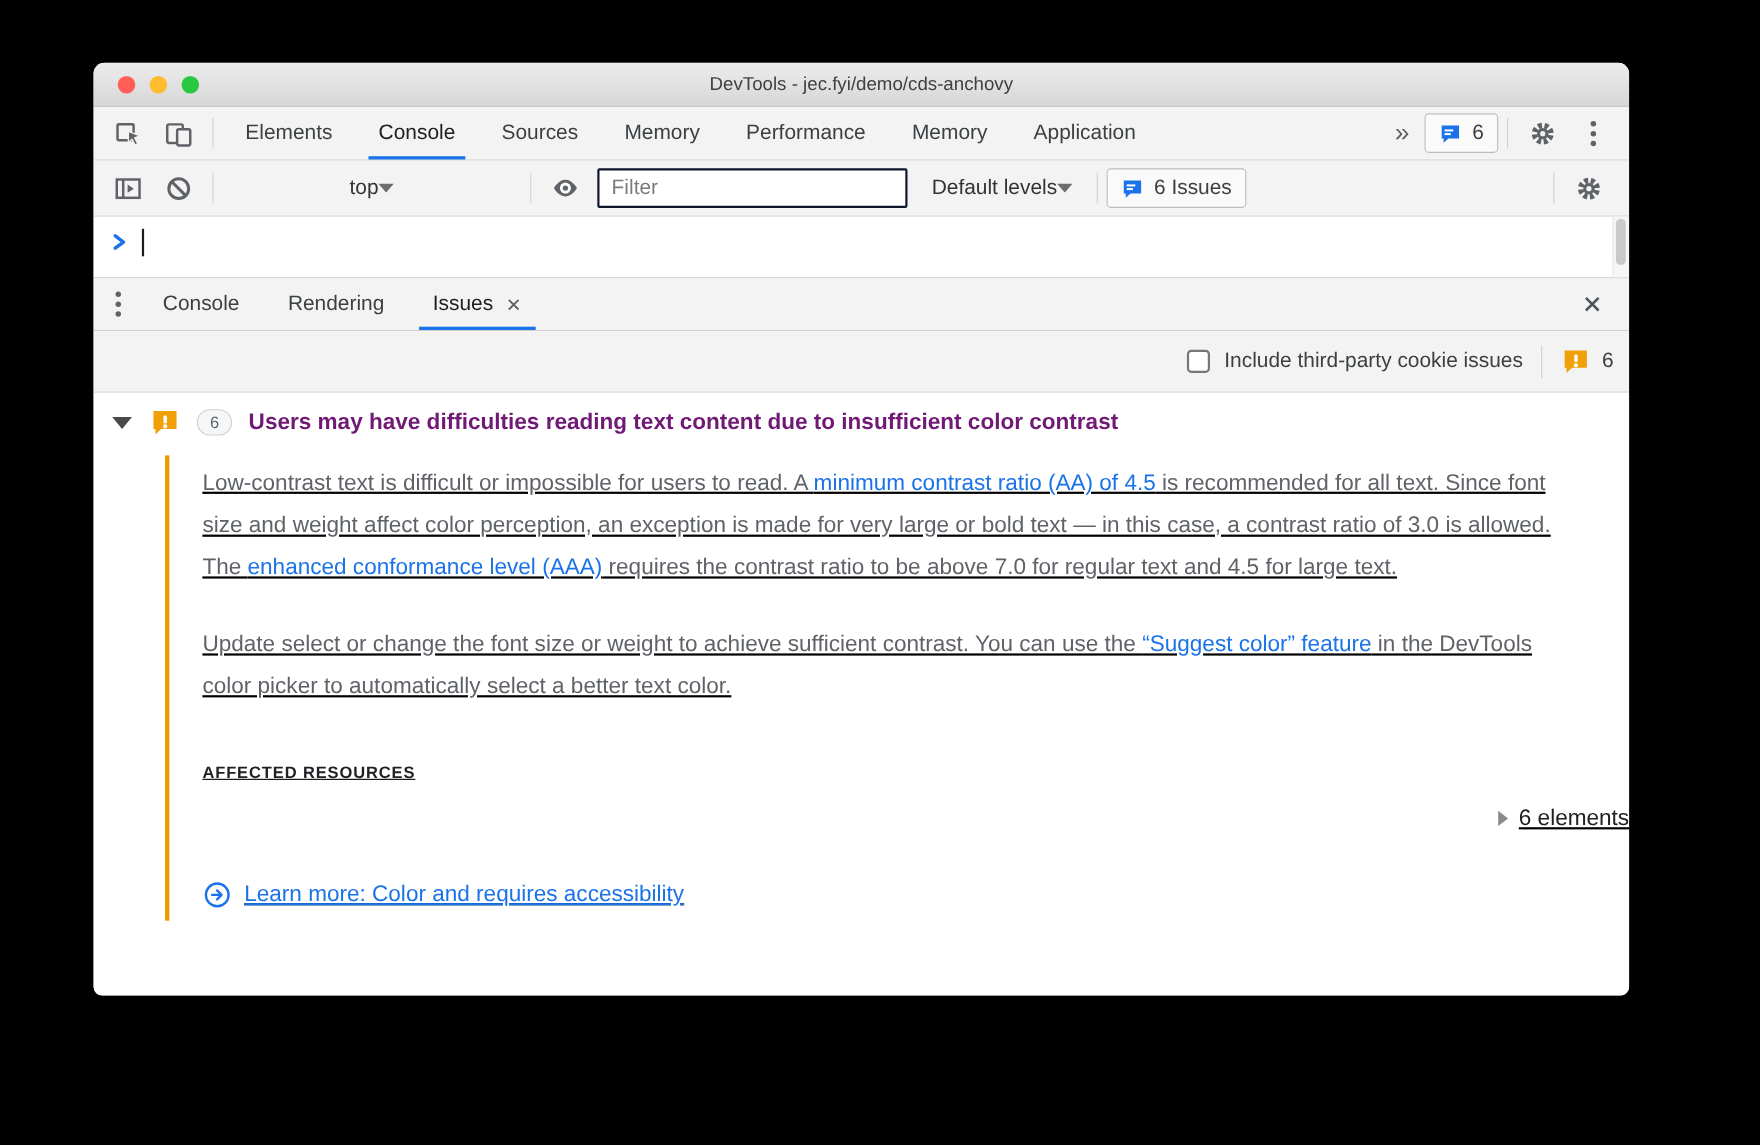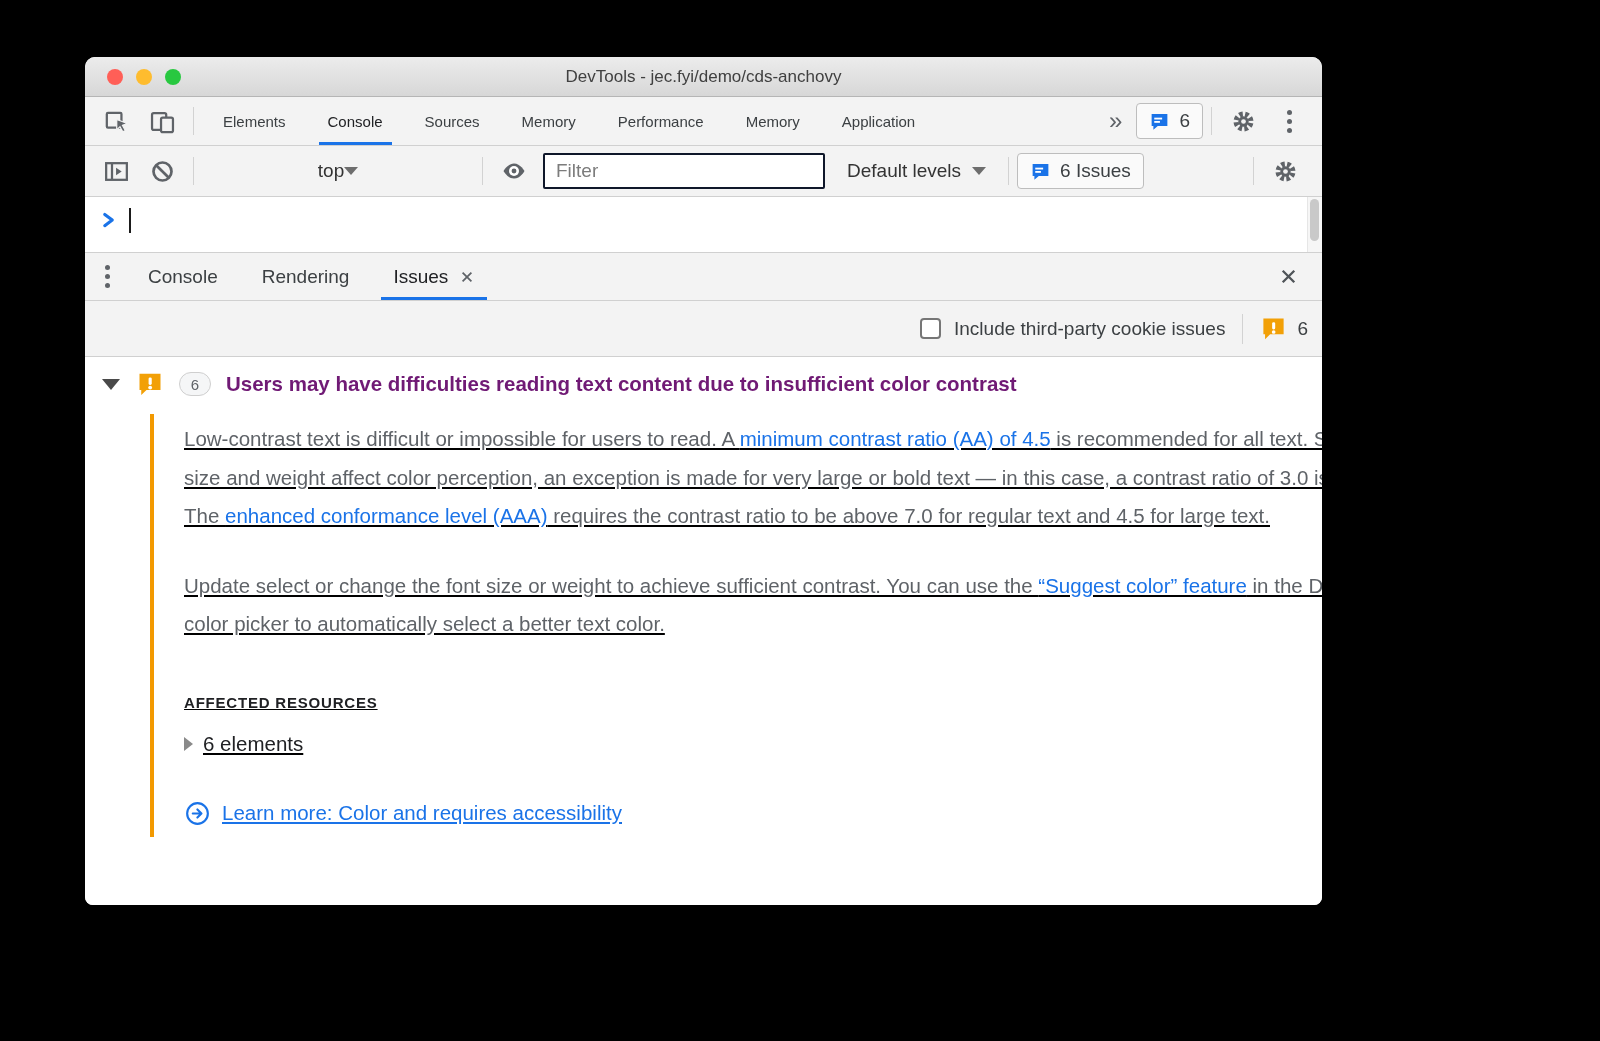--- a/index.html
+++ b/index.html
@@ -9,7 +9,7 @@
     -webkit-font-smoothing:antialiased;
   }
   .window{
-    position:absolute;left:85px;top:57px;width:1237px;height:848px;
+    position:absolute;left:85px;top:57px;width:1396px;height:848px;
     border-radius:10px 10px 8px 8px;overflow:hidden;background:#fff;
     box-shadow:0 18px 60px rgba(0,0,0,.65);
     display:flex;flex-direction:column;

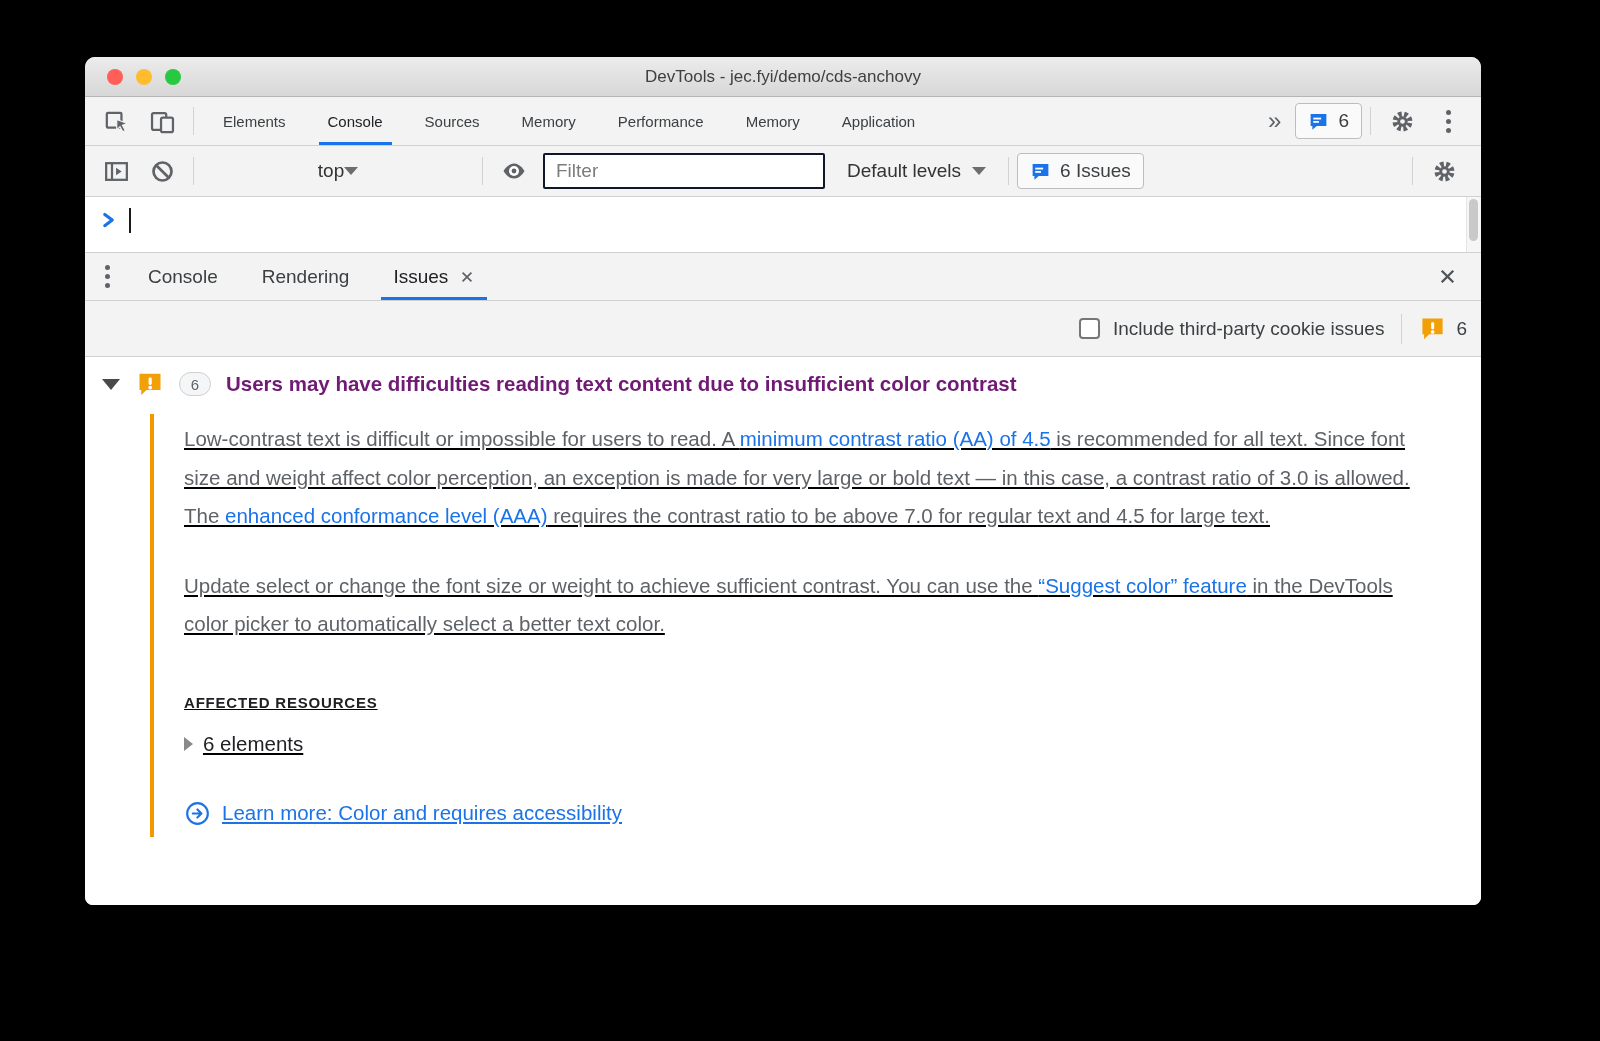--- a/index.html
+++ b/index.html
@@ -44,7 +44,7 @@
   .vdiv{width:1px;height:28px;background:#d2d2d2;margin:0 8px;flex:0 0 auto;}
   .main-tab{
     position:relative;height:100%;display:flex;align-items:center;
-    padding:0 21px;font-size:15px;color:#3c4043;cursor:pointer;
+    padding:0 21px;font-size:19px;color:#3c4043;cursor:pointer;
   }
   .main-tab.active{color:#202124;}
   .main-tab.active::after{

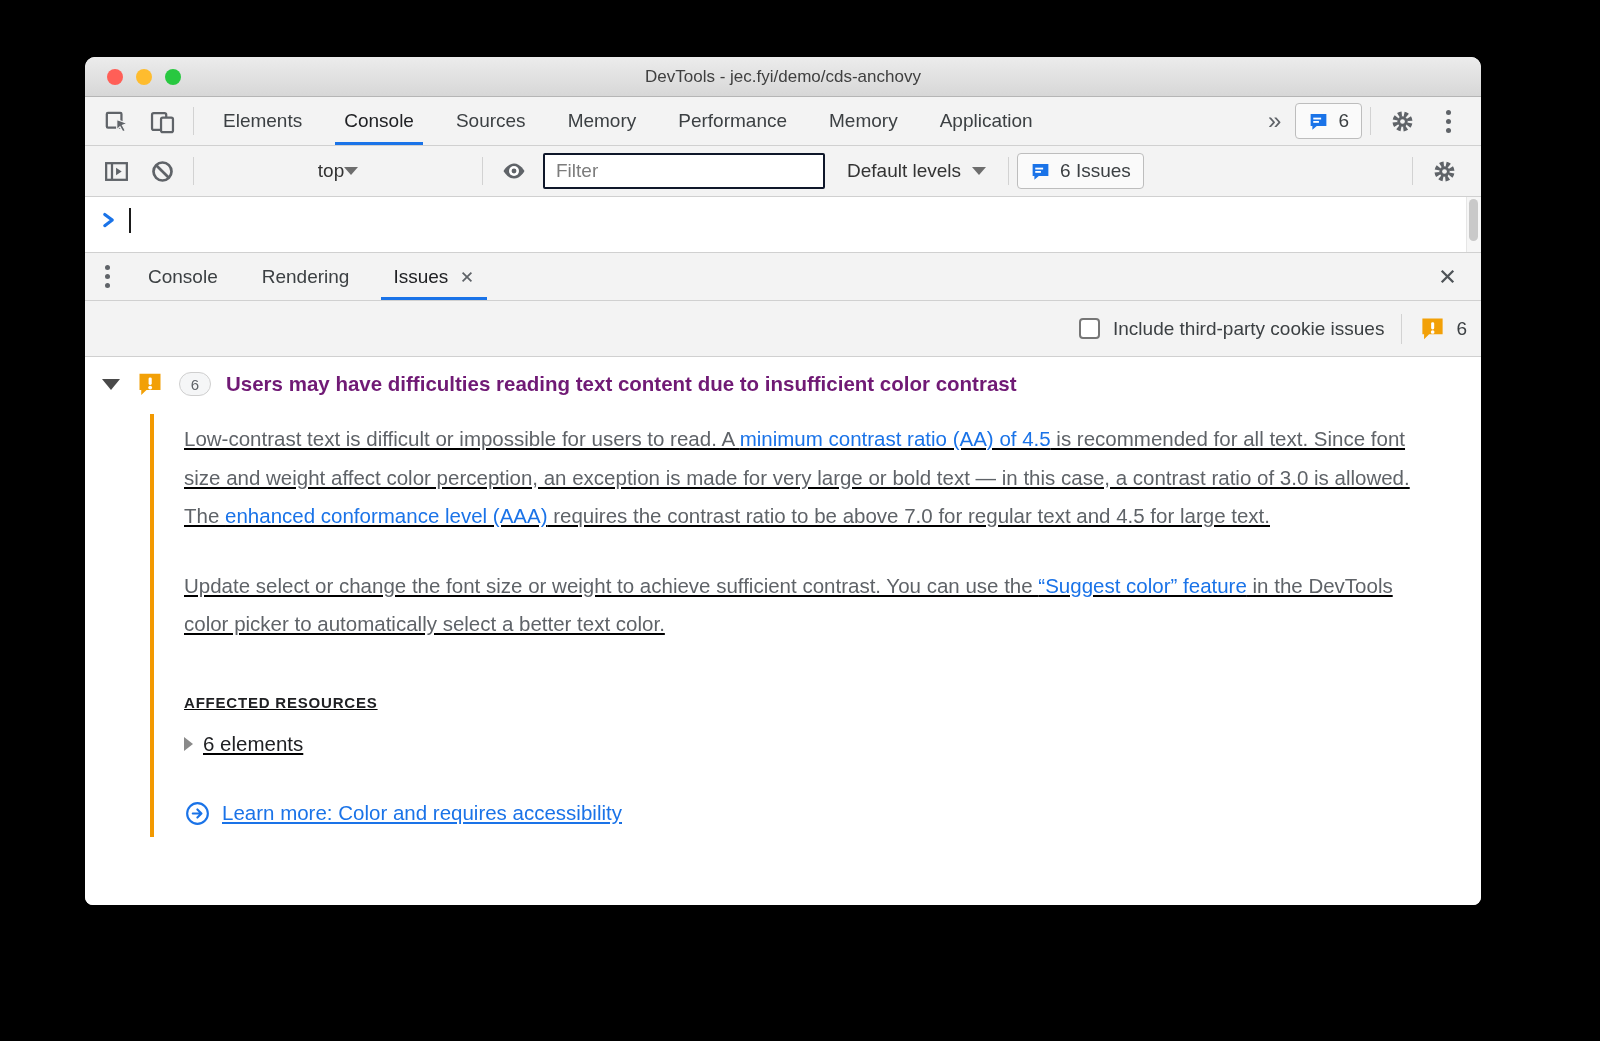--- a/index.html
+++ b/index.html
@@ -72,7 +72,7 @@
   }
   .filter-input::placeholder{color:#7c7c7c;opacity:1;}
   .levels-select{
-    display:flex;align-items:center;gap:11px;padding:0 14px;height:100%;
+    display:flex;align-items:center;padding:0 14px;height:100%;
     font-size:19px;color:#333;cursor:pointer;margin-left:8px;
   }
   

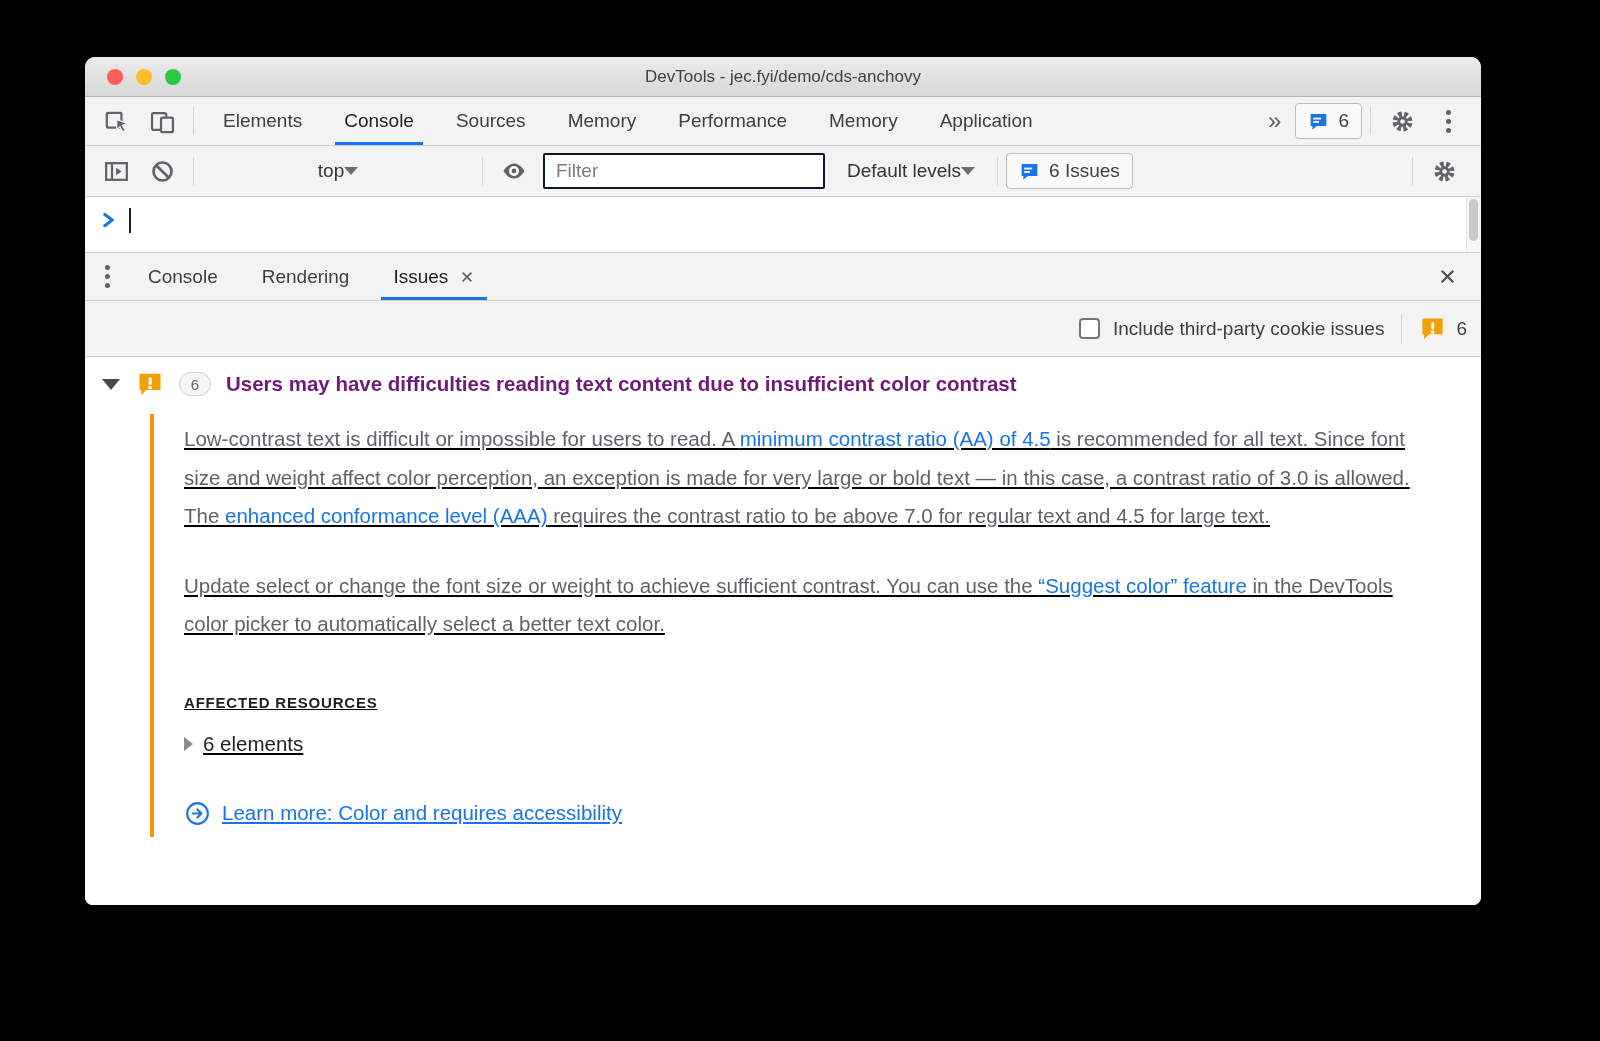--- a/index.html
+++ b/index.html
@@ -125,7 +125,7 @@
   .affected-heading{
     margin-top:50px;font-size:15px;font-weight:700;letter-spacing:.8px;color:#202124;
   }
-  .elements-row{display:flex;align-items:center;margin-top:21px;cursor:pointer;}
+  .elements-row{display:flex;align-items:center;margin-top:21px;cursor:pointer;justify-content:flex-end;}
   .tri-right{width:0;height:0;border-top:7px solid transparent;border-bottom:7px solid transparent;border-left:9px solid #8a8a8a;margin-right:10px;}
   .elements-row span{font-size:20.5px;color:#202124;}
   .learn-more{display:flex;align-items:center;gap:11px;margin-top:44px;}

